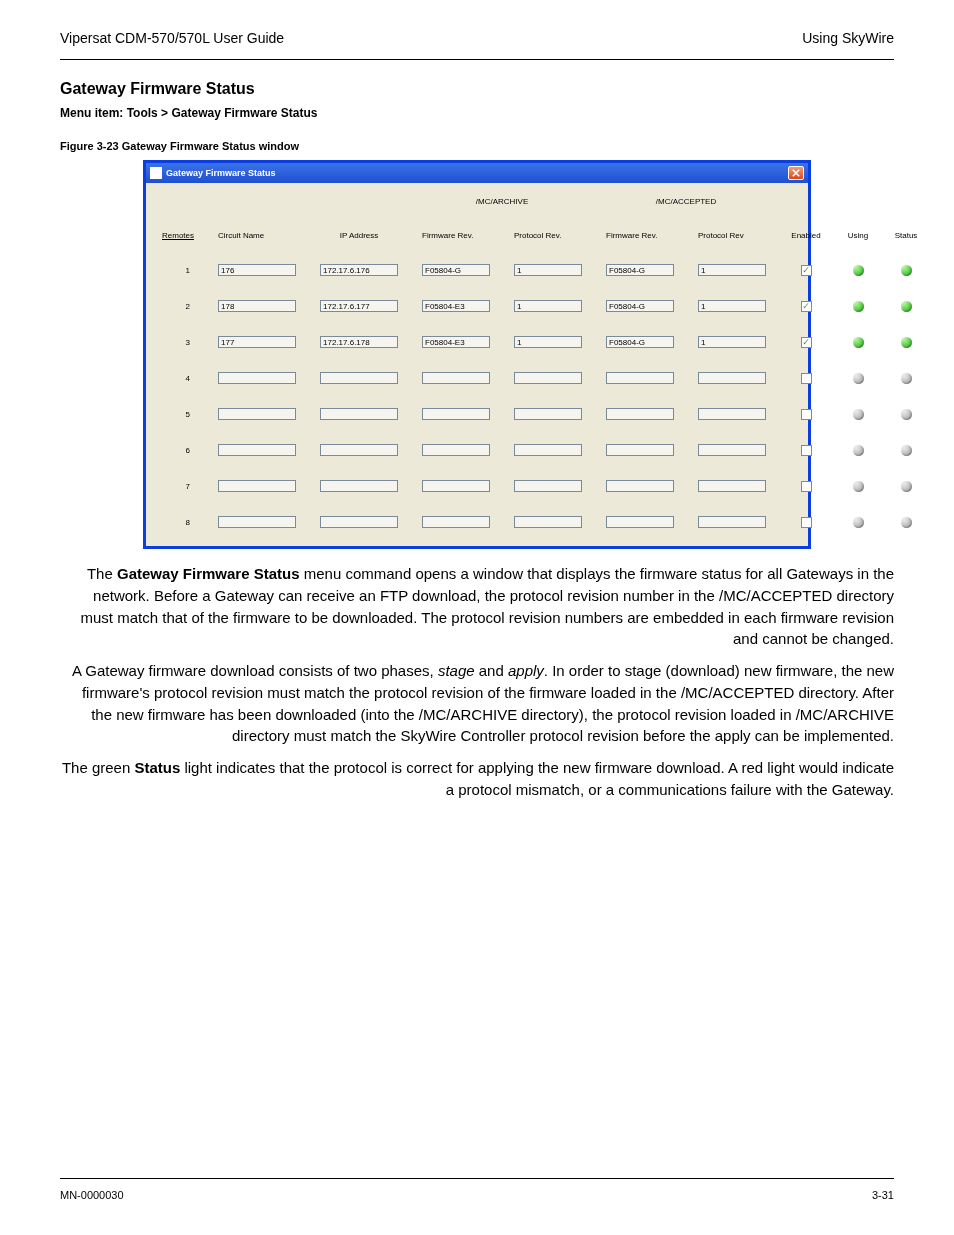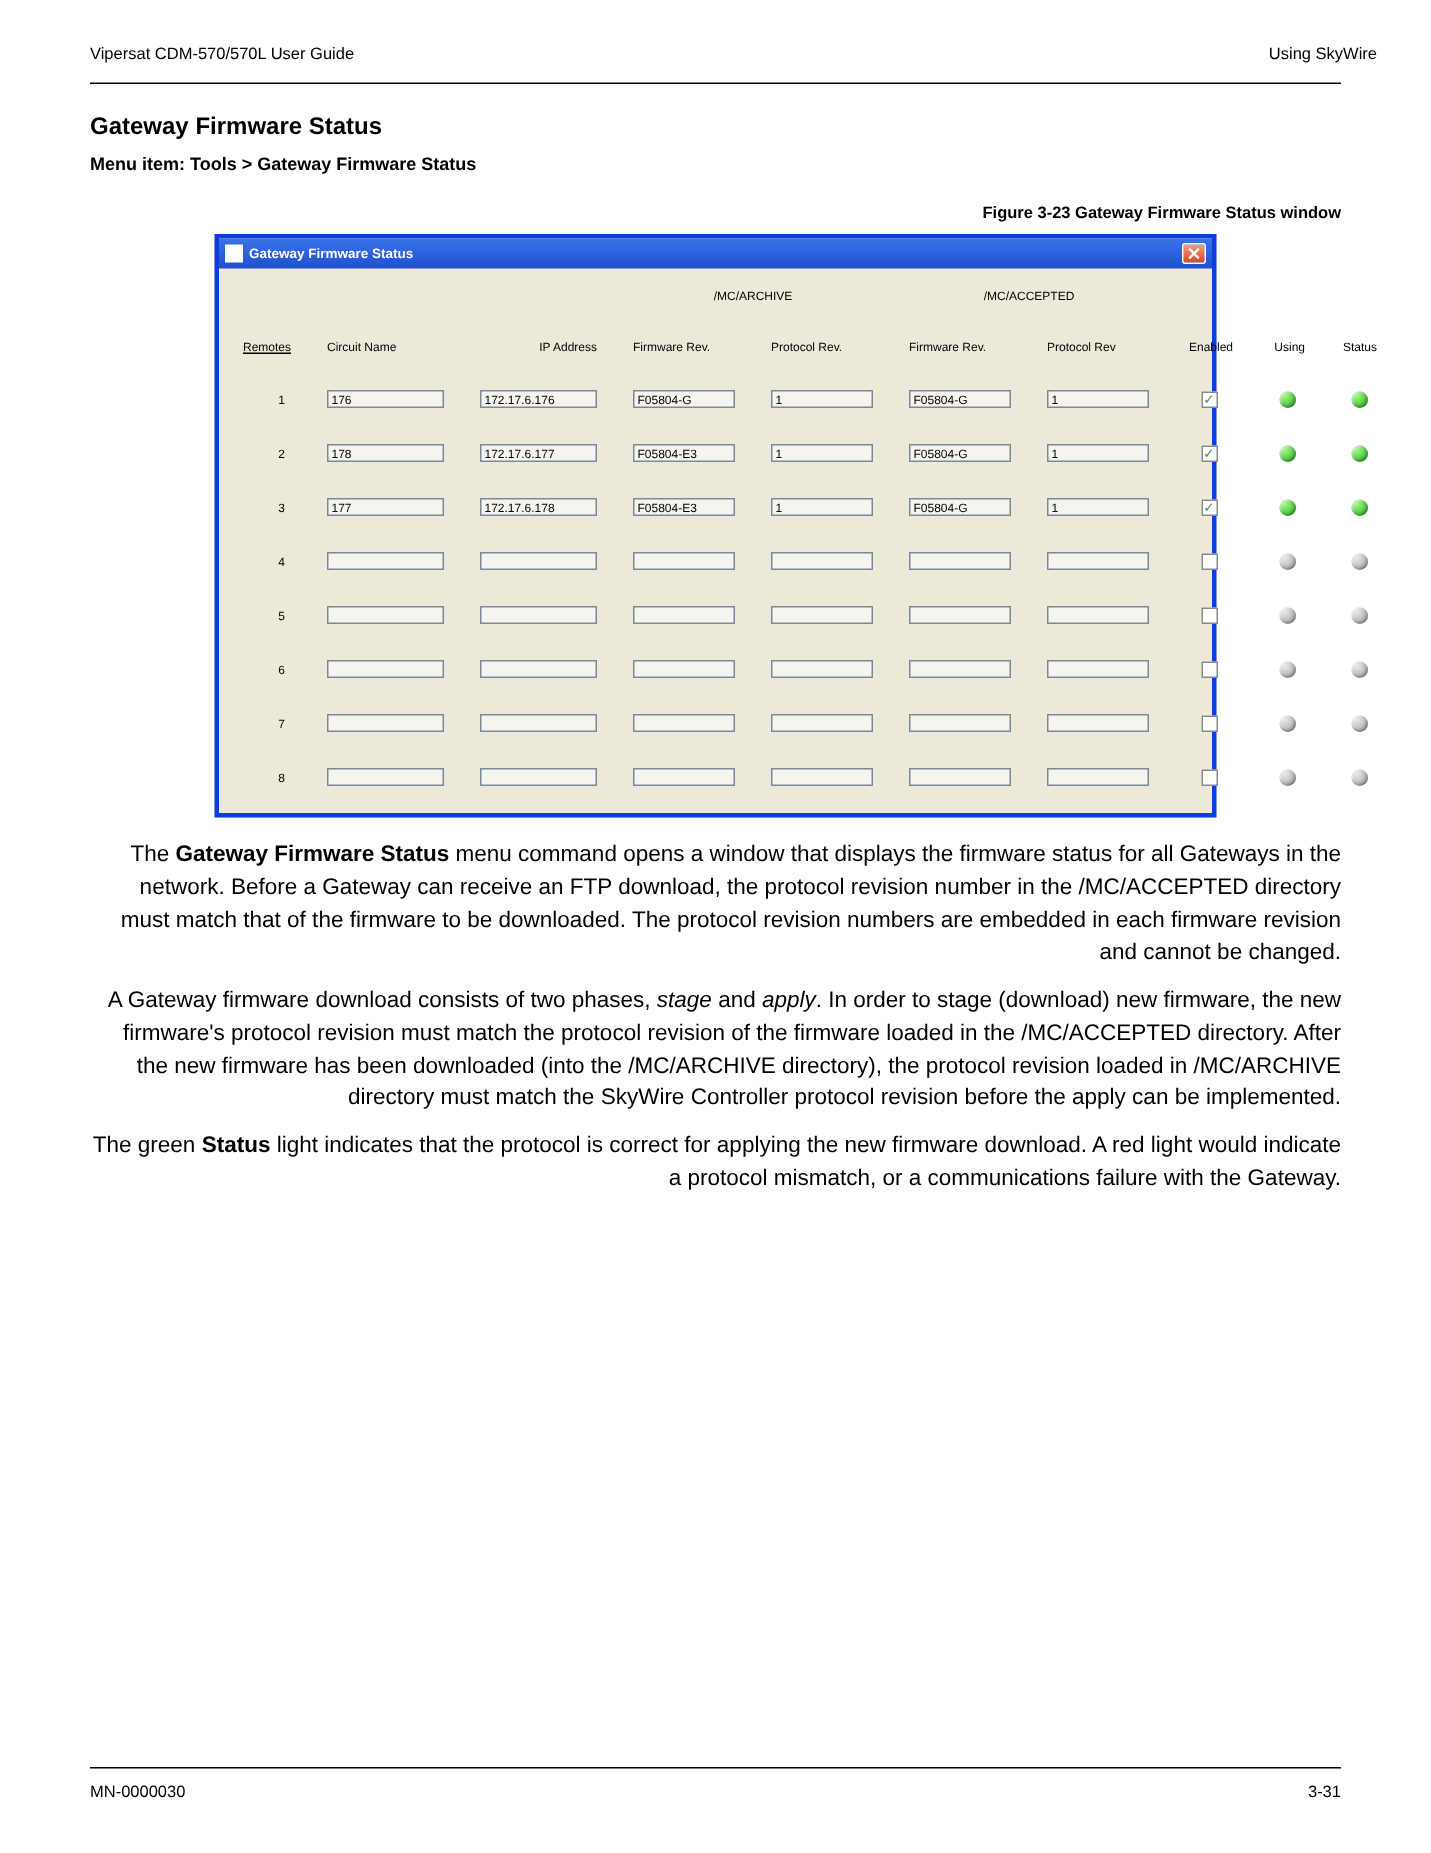--- a/index.html
+++ b/index.html
@@ -11,8 +11,8 @@
     position: relative;
   }
   .header-area {
-    padding: 30px 36px 10px 60px;
-    font-size: 11px;
+    padding: 30px 60px 10px 60px;
+    font-size: 14px;
   }
   .header-rule {
     border: none;

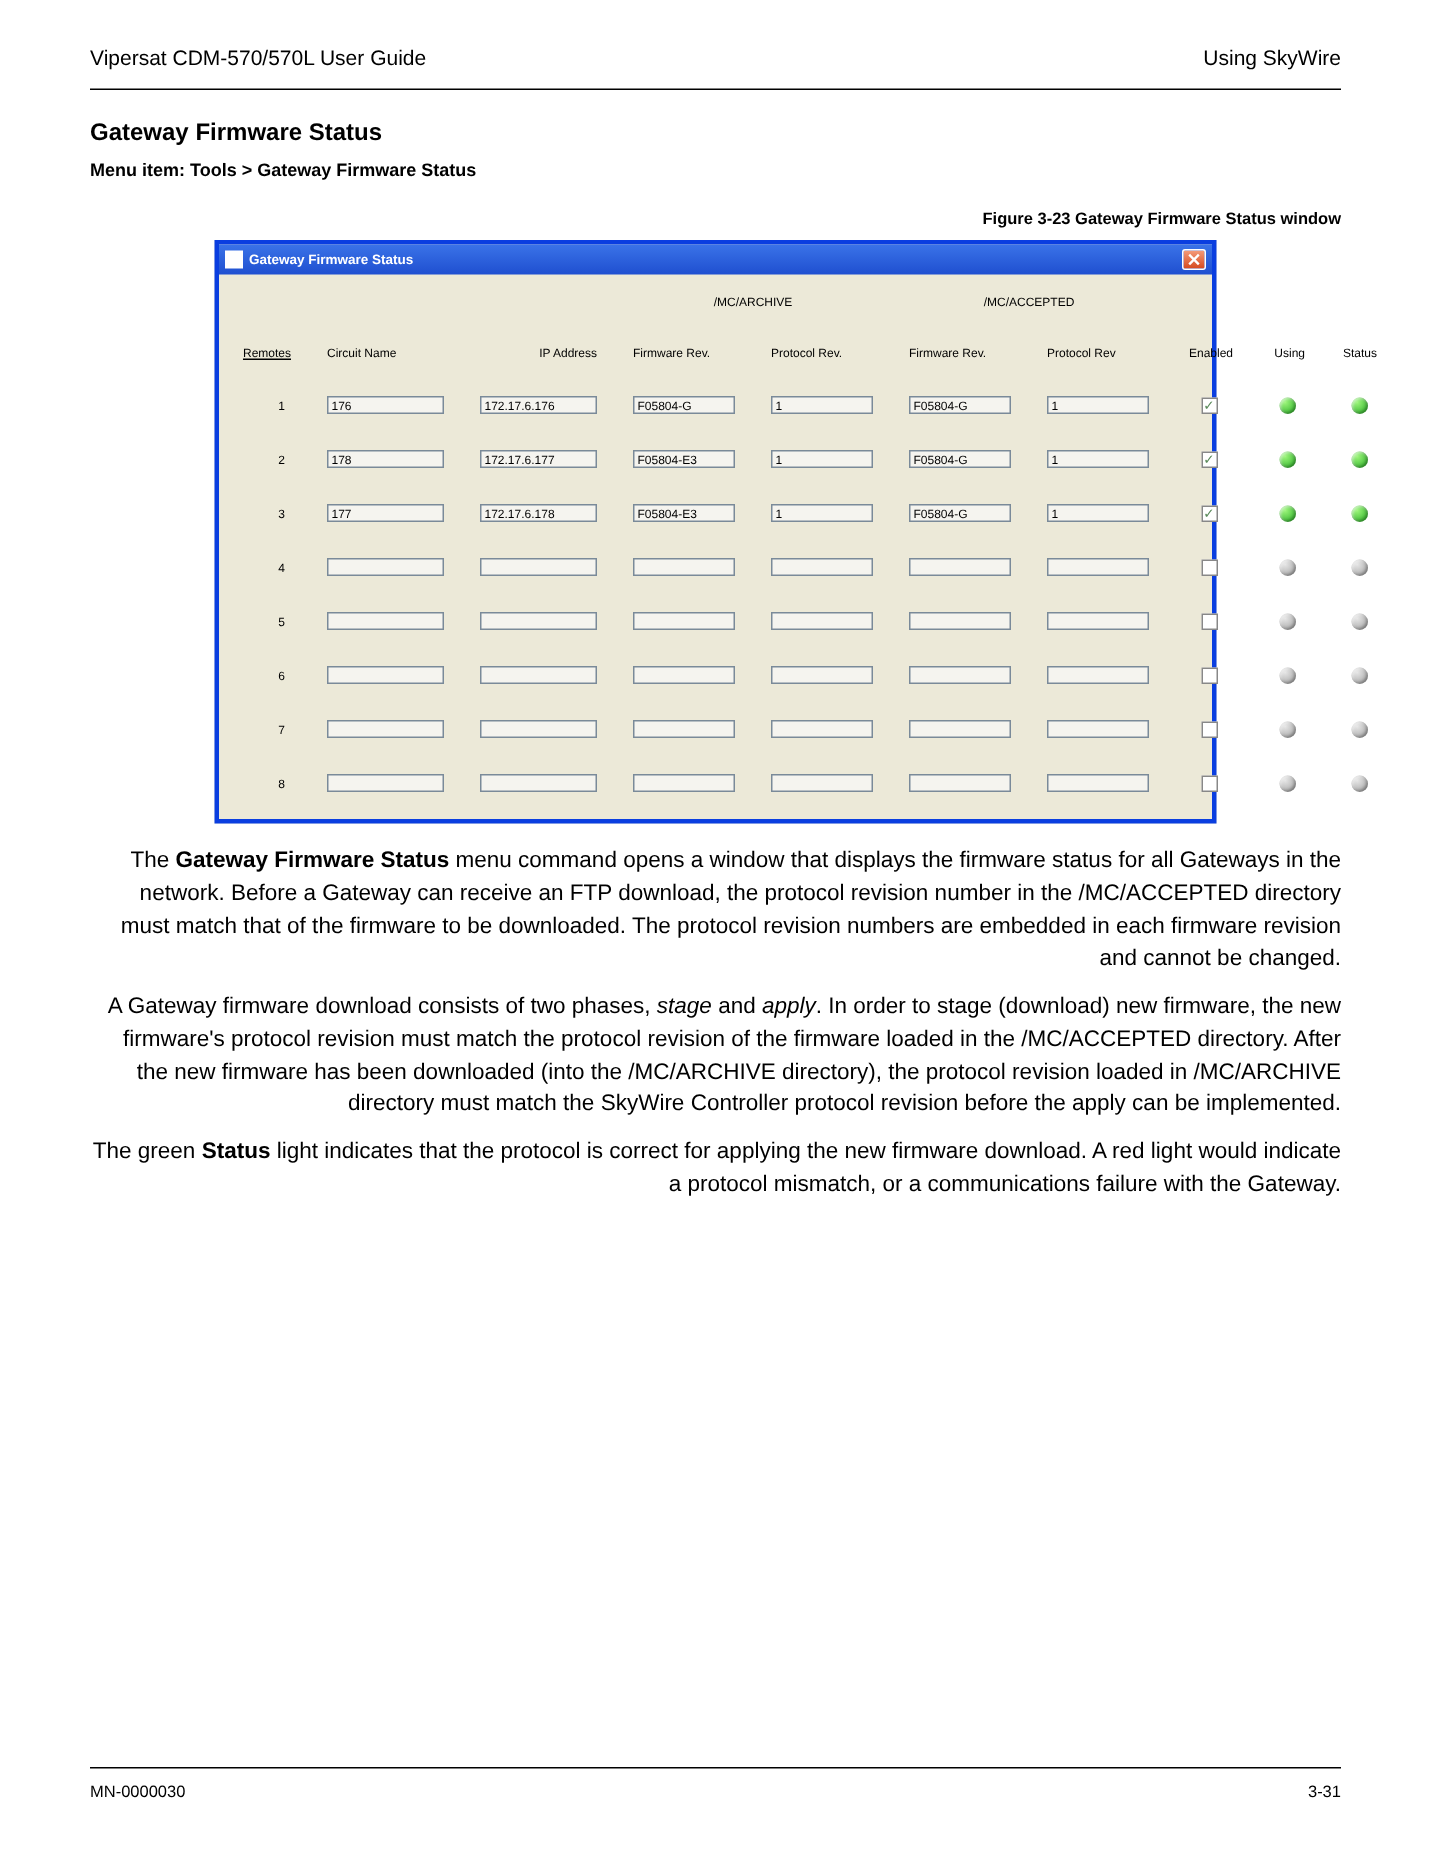--- a/index.html
+++ b/index.html
@@ -35,7 +35,7 @@
   .figure-caption {
     font-size: 11px;
     font-weight: bold;
-    text-align: right;
+    text-align: left;
     margin-bottom: 8px;
   }
   .window {

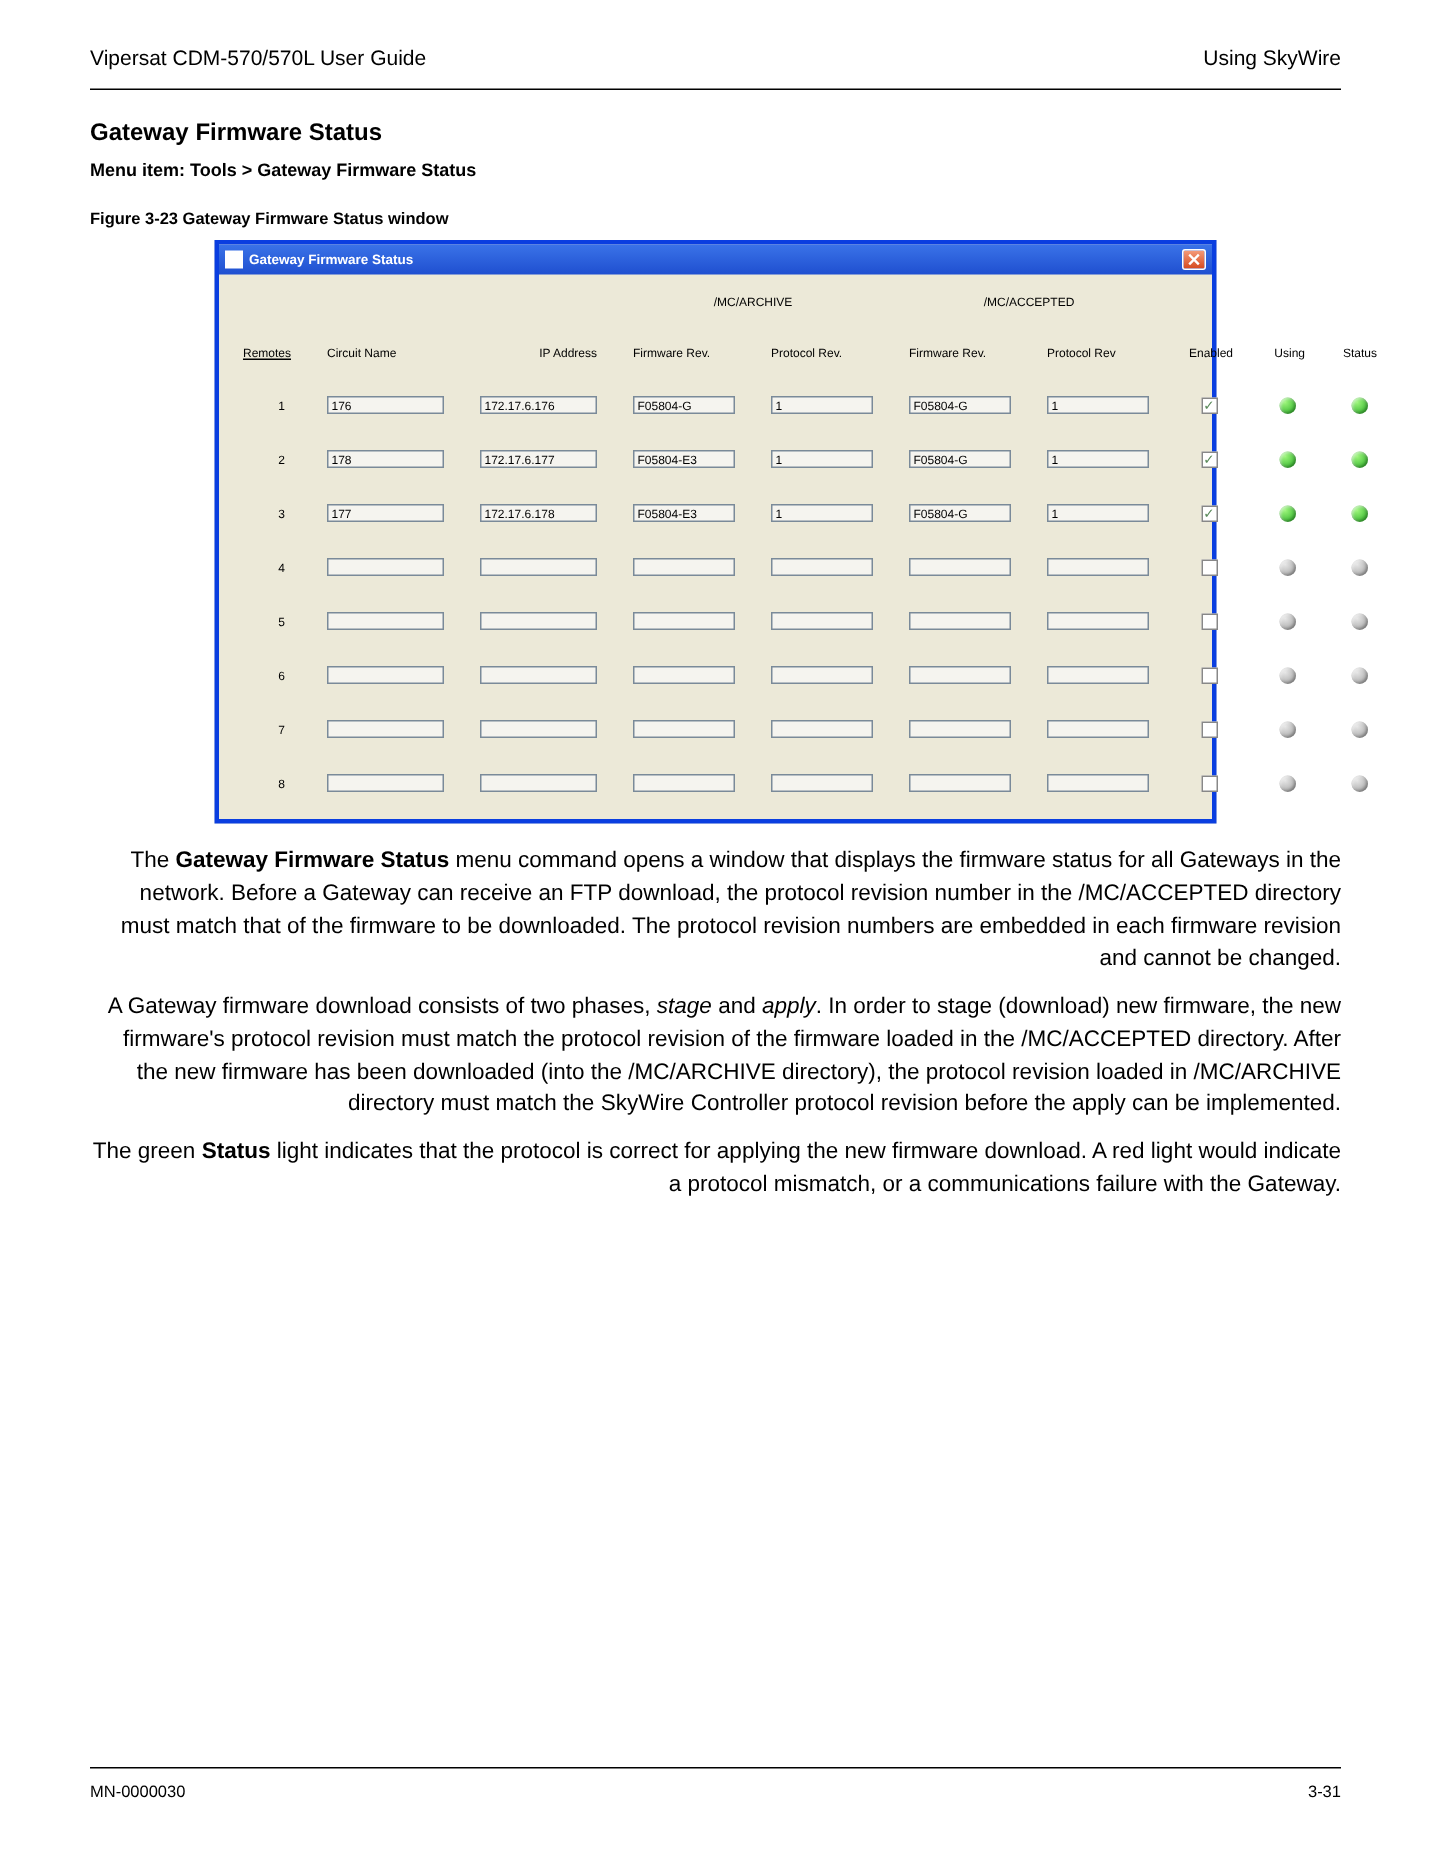--- a/index.html
+++ b/index.html
@@ -93,7 +93,7 @@
     text-align: left;
     white-space: nowrap;
   }
-  .col-hdr.center { text-align: right; }
+  .col-hdr.center { text-align: center; }
   .col-hdr.right { text-align: right; text-decoration: underline; }
   .rownum { text-align: right; padding-right: 4px; font-size: 8px; }
   .cell-input {

